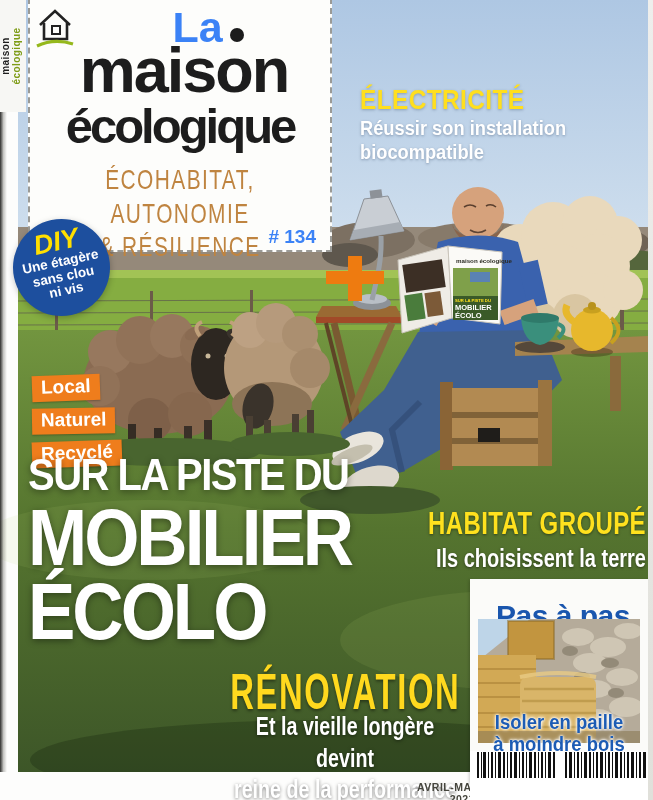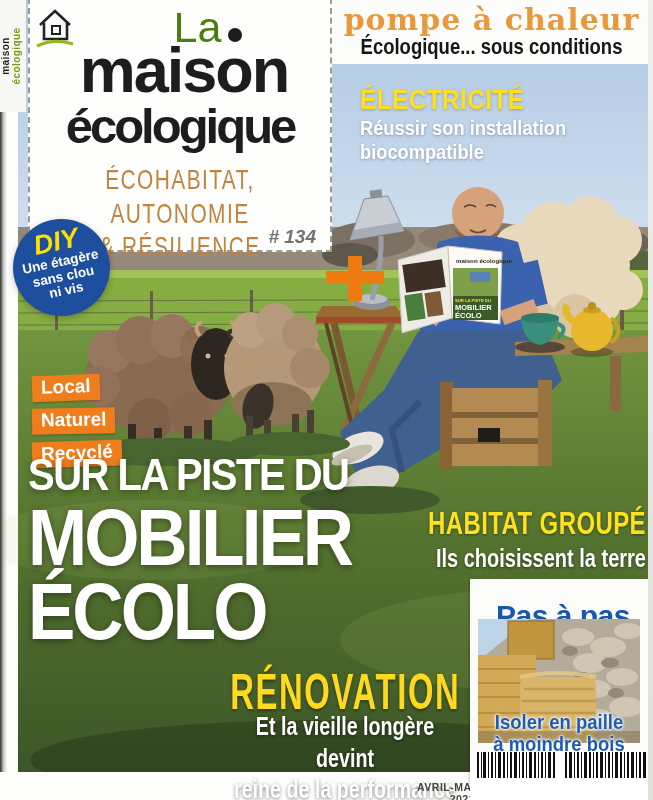--- a/index.html
+++ b/index.html
@@ -25,7 +25,7 @@
     z-index:7;}
   .house-icon{position:absolute;left:4px;top:6px;}
   .la-row{display:flex;align-items:flex-end;justify-content:center;margin-top:6px;padding-left:56px;height:40px;}
-  .la{font-size:43px;font-weight:normal;color:#4d7c0f;line-height:.8;}
+  .la{font-size:43px;font-weight:bold;color:#3b82f6;line-height:.8;}
   .la-dot{width:14px;height:14px;border-radius:50%;background:#1c1c1c;margin-left:7px;margin-bottom:2px;}
   .mh-title1{font-size:63px;font-weight:bold;color:#1d1d1d;letter-spacing:-2px;text-align:center;
     line-height:.92;margin-top:-2px;padding-left:8px;}

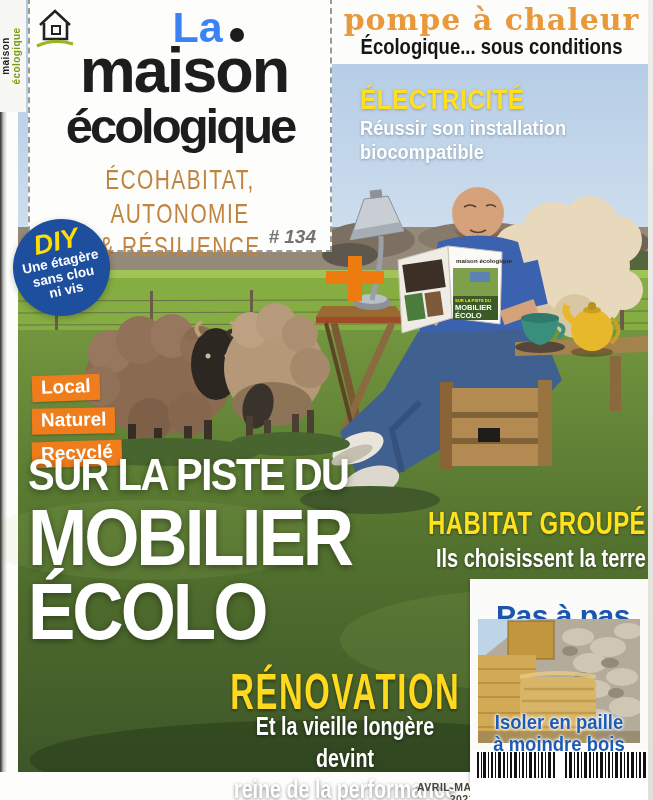--- a/index.html
+++ b/index.html
@@ -347,10 +347,6 @@
       <div class="v"></div>
   </div>
 
-  <div class="banner">
-    <div class="banner-head">pompe à chaleur</div>
-    <div class="banner-sub">Écologique... sous conditions</div>
-  </div>
 
   <div class="electric">
     <div class="electric-title">ÉLECTRICITÉ</div>

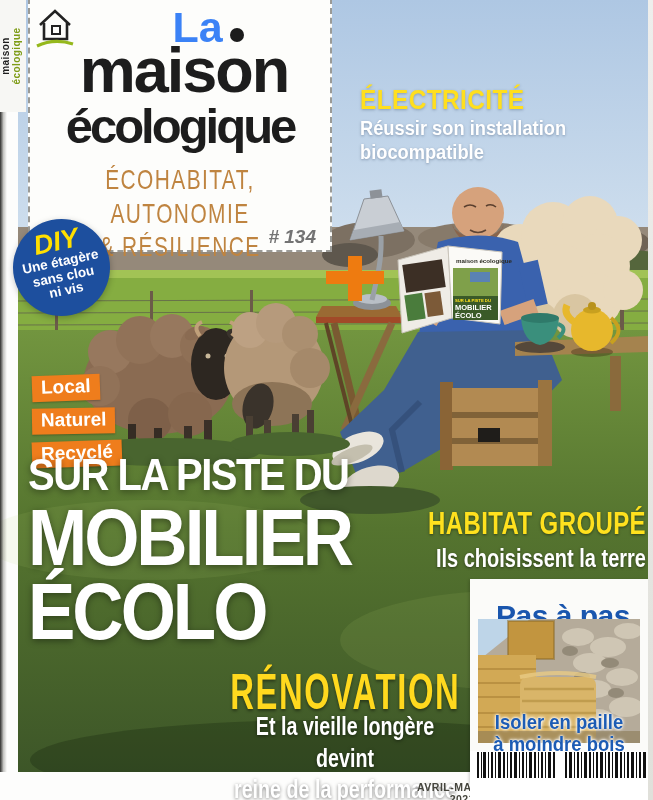--- a/index.html
+++ b/index.html
@@ -33,7 +33,7 @@
     line-height:1;margin-top:2px;}
   .tagline{margin-top:12px;text-align:center;color:#bf8440;font-weight:400;font-size:22px;
     letter-spacing:1.5px;line-height:1.25;transform:scale(.95,1.22);transform-origin:center top;}
-  .issue{position:absolute;right:14px;bottom:2px;color:#737373;font-weight:bold;font-size:19px;font-style:italic;}
+  .issue{position:absolute;right:14px;bottom:2px;color:#3b82f6;font-weight:bold;font-size:19px;}
 
   
   .diy{position:absolute;left:13px;top:219px;width:97px;height:97px;border-radius:50%;

